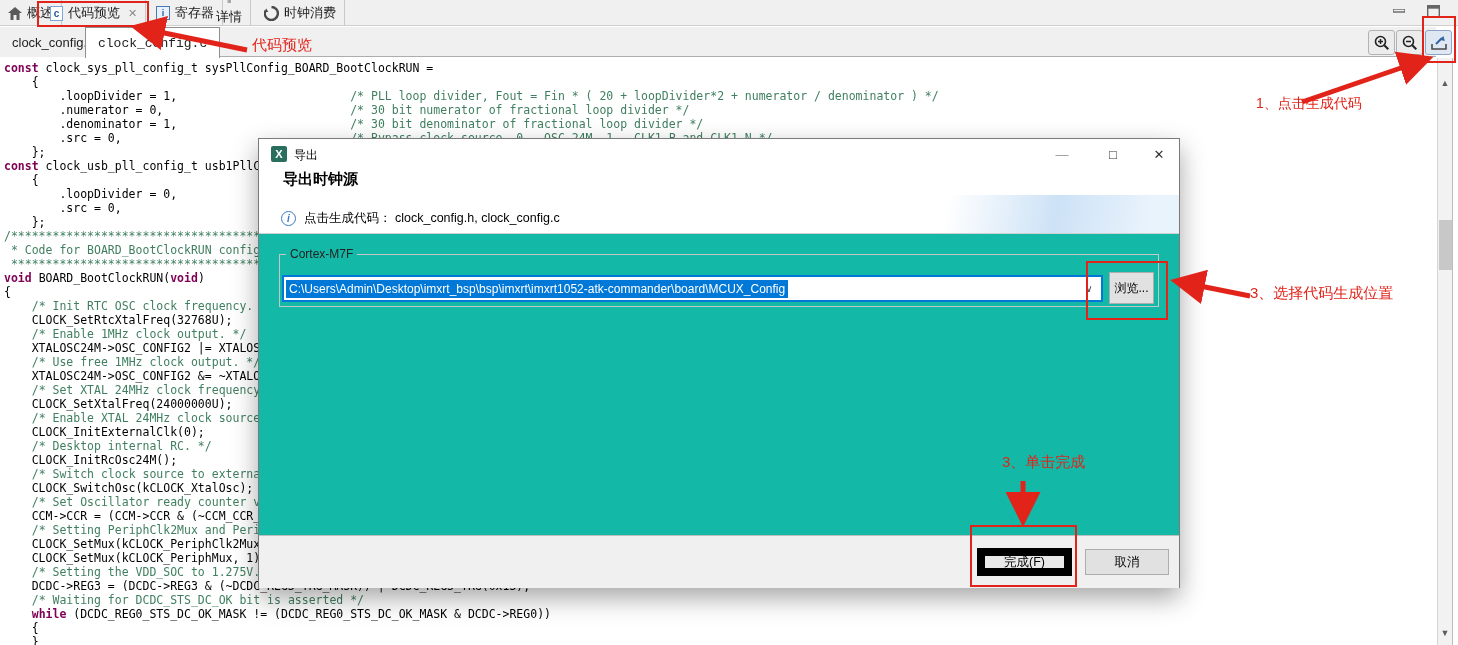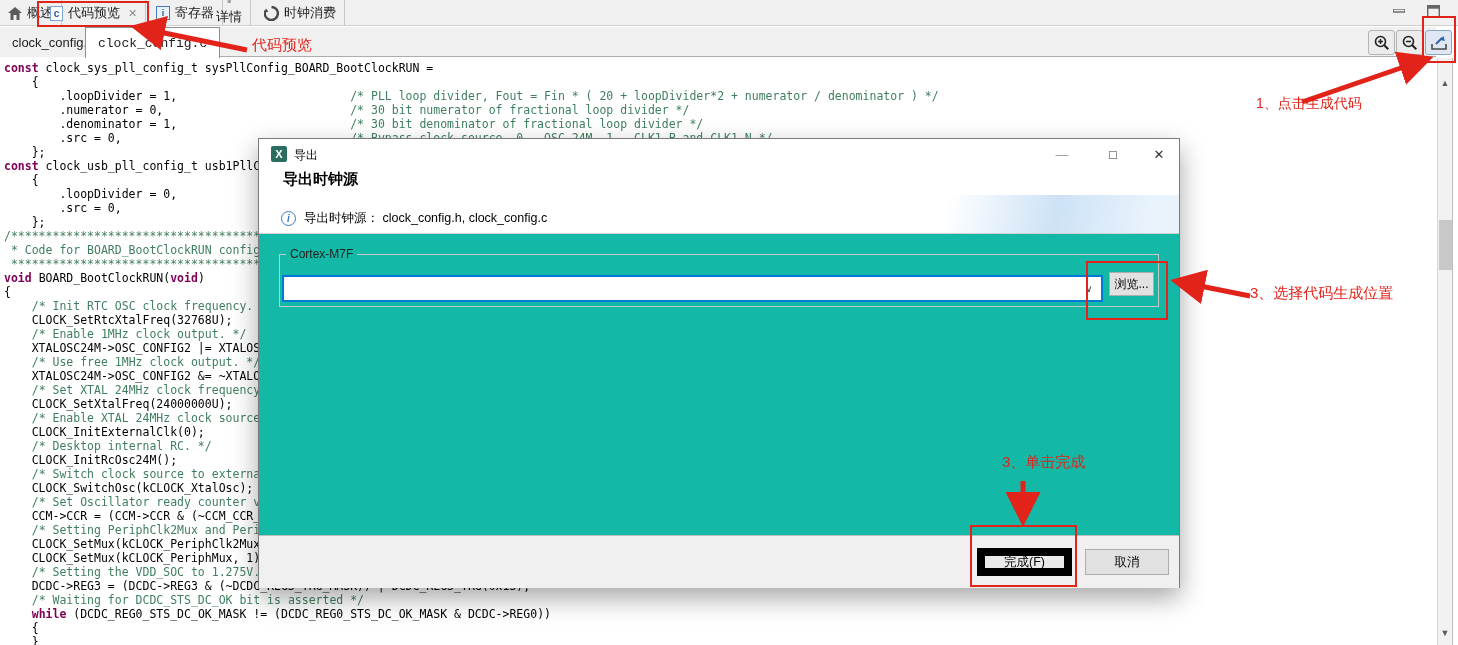--- a/index.html
+++ b/index.html
@@ -207,7 +207,7 @@
       <div class="dlg-heading">导出时钟源</div>
       <div class="info-row">
         <span class="info-icon">i</span>
-        <span>导出时钟源： clock_config.h, clock_config.c</span>
+        <span>点击生成代码： clock_config.h, clock_config.c</span>
       </div>
     </div>
     <div class="dlg-content">

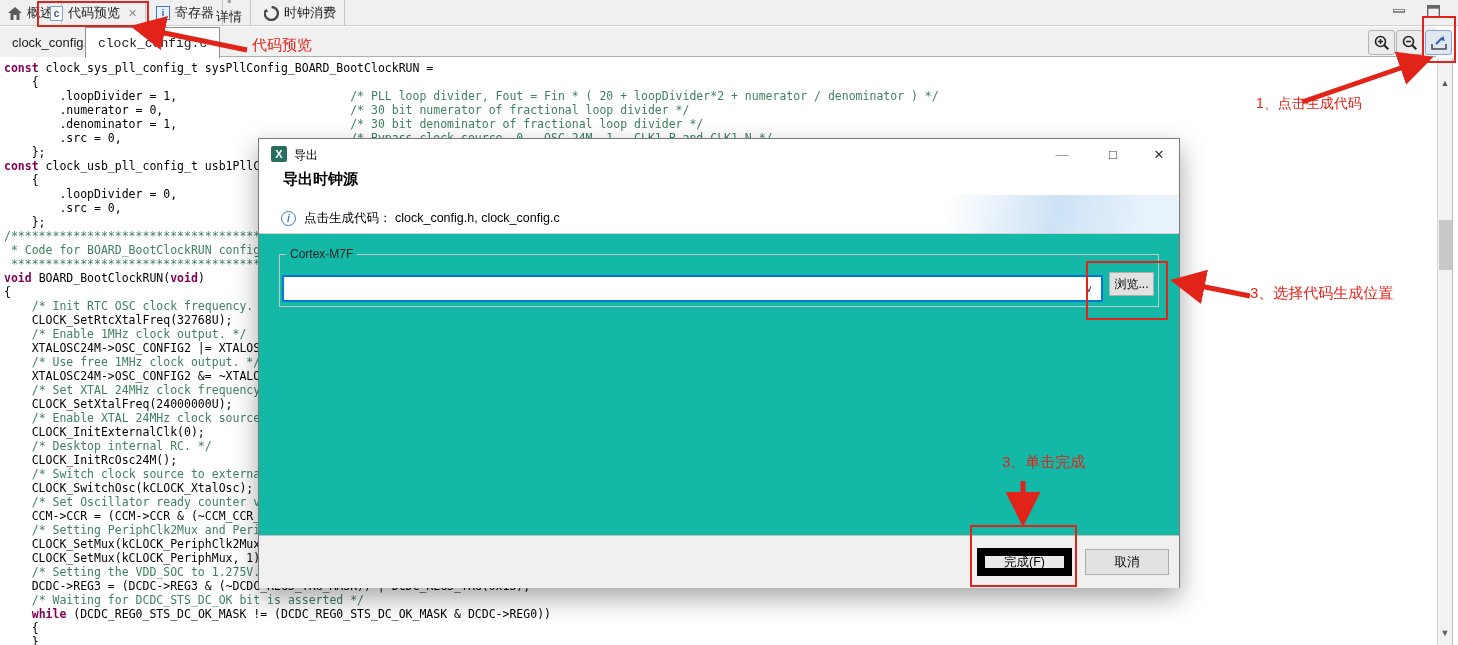--- a/index.html
+++ b/index.html
@@ -215,6 +215,7 @@
         <legend>Cortex-M7F</legend>
       </fieldset>
       <div class="combo">
+        <span class="combo-text">C:\Users\Admin\Desktop\imxrt_bsp\bsp\imxrt\imxrt1052-atk-commander\board\MCUX_Config</span>
         <span class="combo-arrow">∨</span>
       </div>
       <div class="browse-btn">浏览...</div>

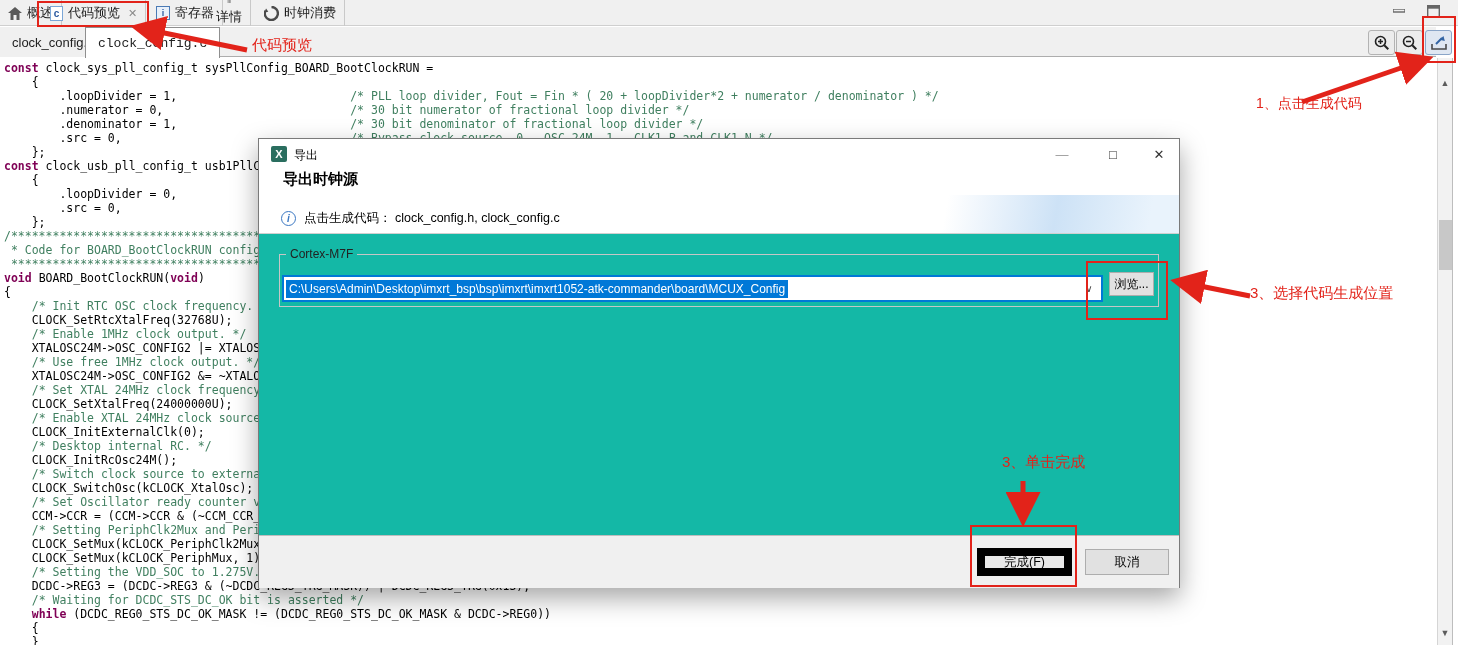--- a/index.html
+++ b/index.html
@@ -51,7 +51,7 @@
   .combo { position:absolute; left:23px; top:41px; width:821px; height:27px; background:#fff; border:2px solid #0078d7; display:flex; align-items:center; }
   .combo-text { margin-left:2px; font-size:12px; background:#0078d7; color:#fff; padding:2px 3px; white-space:nowrap; }
   .combo-arrow { position:absolute; right:2px; top:2px; width:20px; height:19px; display:flex; align-items:center; justify-content:center; color:#444; font-size:10px; background:#fff; }
-  .browse-btn { position:absolute; left:850px; top:38px; width:45px; height:24px; background:#e1e1e1; border:1px solid #adadad; font-size:12px; color:#000; display:flex; align-items:center; justify-content:center; }
+  .browse-btn { position:absolute; left:850px; top:38px; width:45px; height:32px; background:#e1e1e1; border:1px solid #adadad; font-size:12px; color:#000; display:flex; align-items:center; justify-content:center; }
   .dlg-footer { position:absolute; left:0; top:396px; width:100%; height:53px; background:#f0f0f0; border-top:1px solid #bebebe; }
   .finish-btn { position:absolute; left:718px; top:12px; width:95px; height:28px; background:#e9e9e9; border:8px solid #000000; font-size:12.5px; display:flex; align-items:center; justify-content:center; }
   .cancel-btn { position:absolute; left:826px; top:13px; width:84px; height:26px; background:#e1e1e1; border:1px solid #adadad; font-size:12.5px; display:flex; align-items:center; justify-content:center; }

